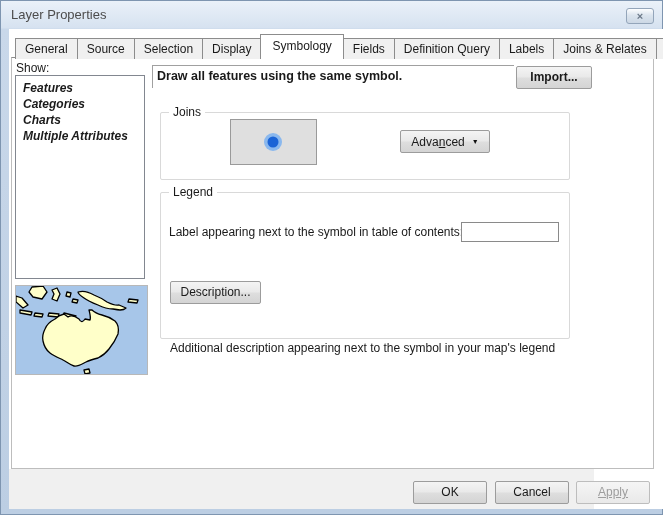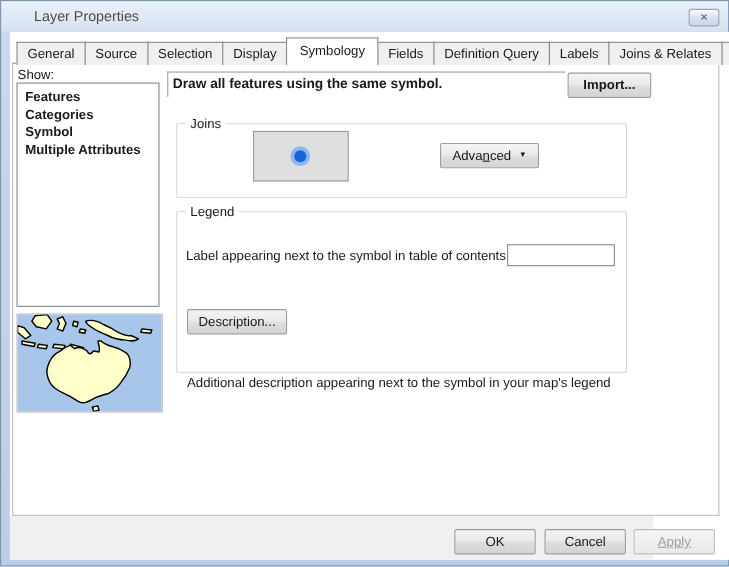--- a/index.html
+++ b/index.html
@@ -16,7 +16,7 @@
   }
   .titlebar{
     position:absolute;left:0;top:0;right:0;height:45px;
-    line-height:28px;padding-left:30px;color:#4c4c4c;font-size:13px;
+    line-height:28px;padding-left:10px;color:#4c4c4c;font-size:13px;
   }
   .close-btn{
     position:absolute;left:625px;top:7px;width:28px;height:16px;

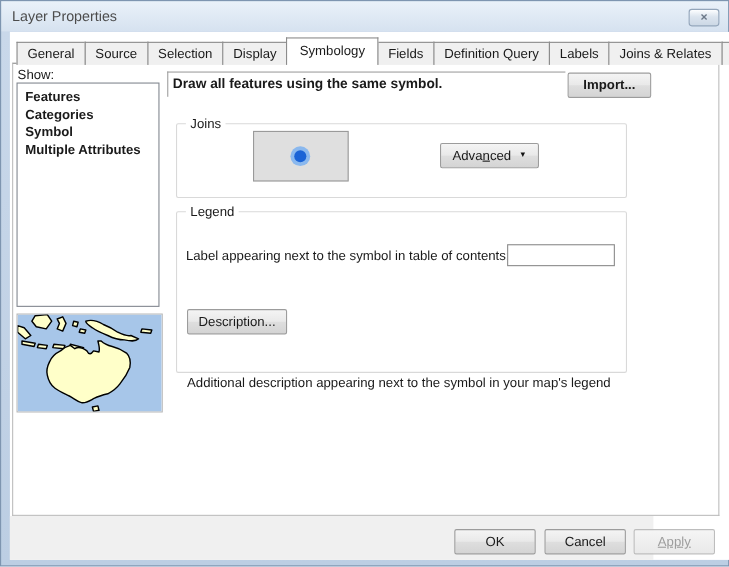--- a/index.html
+++ b/index.html
@@ -53,7 +53,7 @@
     position:absolute;left:3px;top:17px;width:130px;height:204px;box-sizing:border-box;
     background:#fff;border:1px solid #828790;padding-top:4px;
   }
-  .show-item{height:16px;line-height:16px;padding-left:7px;font-weight:bold;cursor:default;}
+  .show-item{height:16px;line-height:16px;padding-left:7px;font-weight:bold;cursor:default;font-style:italic;}
   .show-item.child{font-weight:normal;padding-left:0;position:relative;}
   .tree-elbow{
     position:absolute;left:11px;top:2px;width:12px;height:8px;

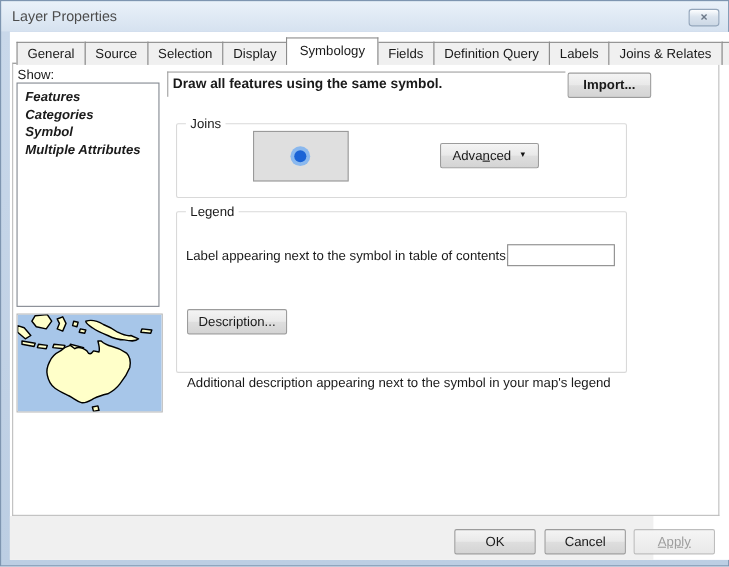--- a/index.html
+++ b/index.html
@@ -134,7 +134,7 @@
       <div class="show-list">
         <div class="show-item">Features</div>
         <div class="show-item">Categories</div>
-        <div class="show-item">Symbol</div>
+        <div class="show-item">Charts</div>
         <div class="show-item">Multiple Attributes</div>
       </div>
 

